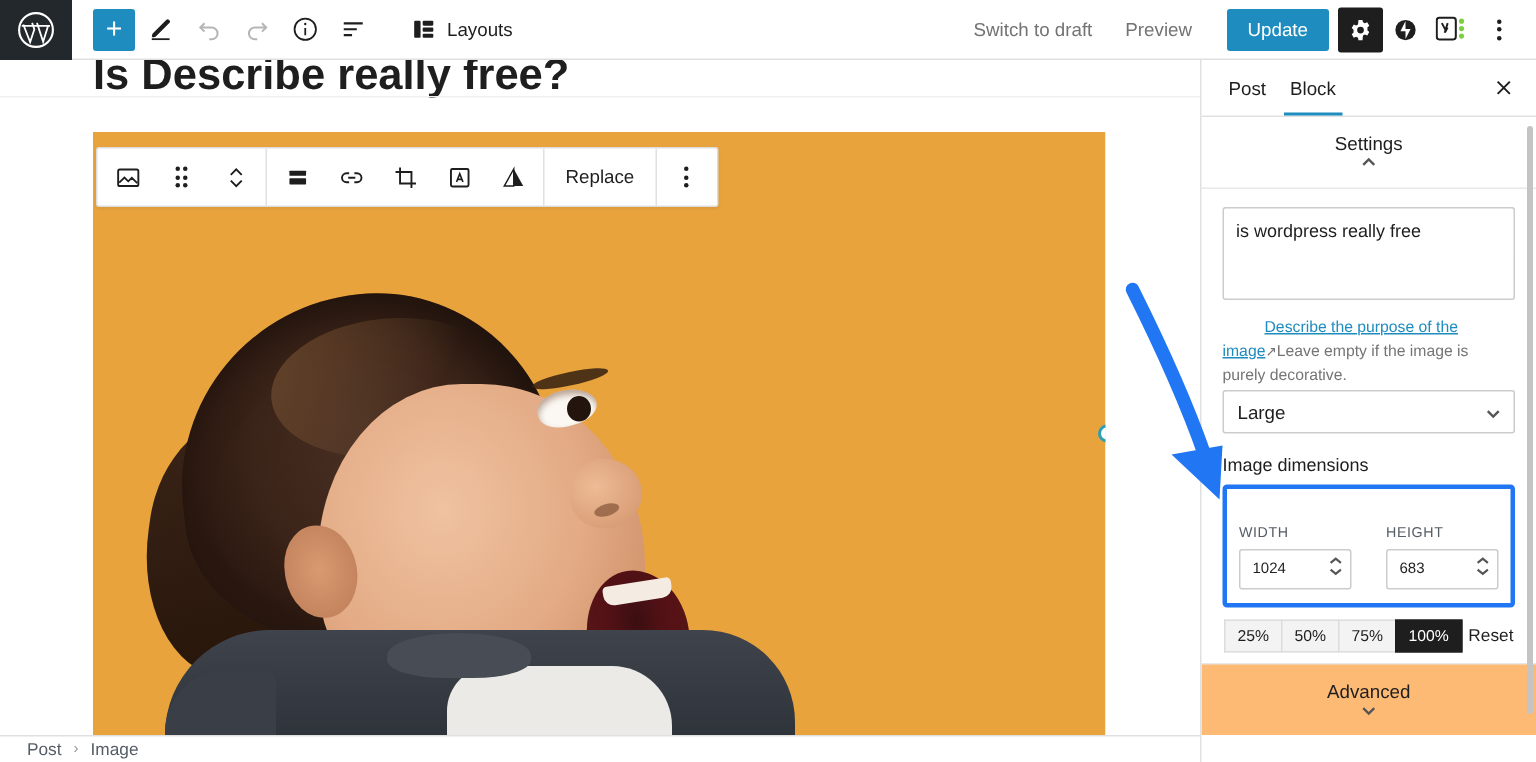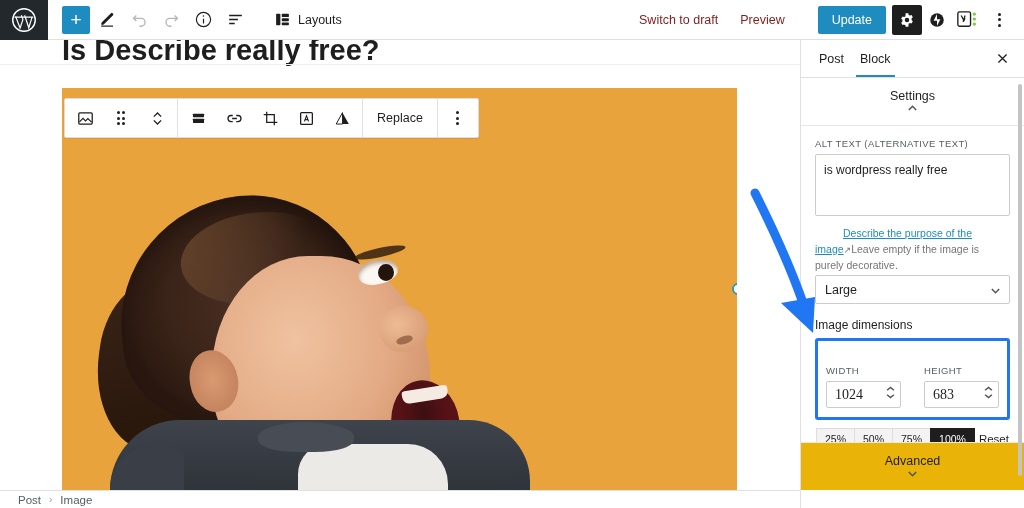--- a/index.html
+++ b/index.html
@@ -41,7 +41,7 @@
   }
   .link-btn {
     background: none; border: none; cursor: pointer;
-    color: #7f1d1d; font-size: 12.5px; padding: 6px 11px;
+    color: #737373; font-size: 12.5px; padding: 6px 11px;
   }
   .update-btn {
     background: #1e8cbe; color: #fff; border: none; border-radius: 2px;

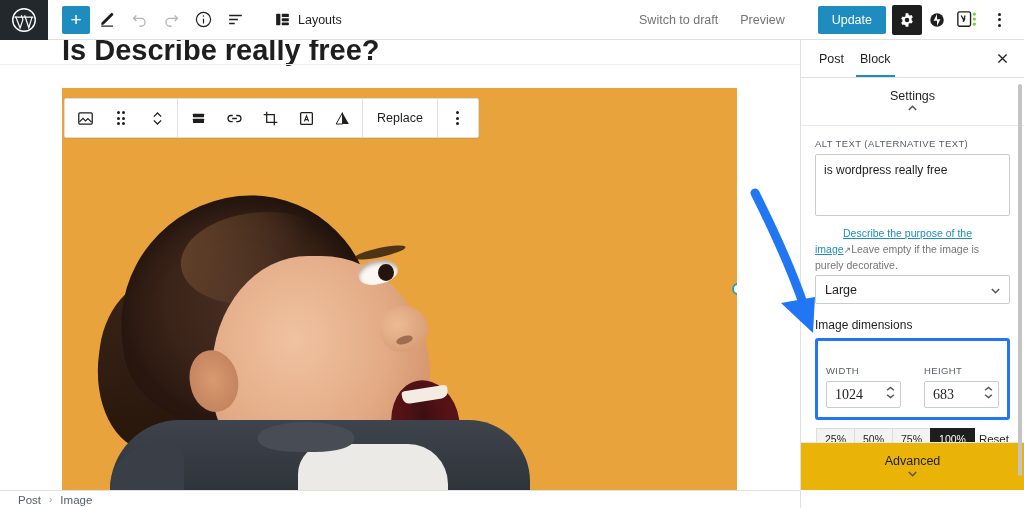--- a/index.html
+++ b/index.html
@@ -45,7 +45,7 @@
   }
   .update-btn {
     background: #1e8cbe; color: #fff; border: none; border-radius: 2px;
-    font-size: 12.5px; padding: 7px 14px; cursor: pointer; margin: 0 6px 0 22px;
+    font-size: 12.5px; padding: 7px 14px; cursor: pointer; margin: 0 6px 0 12px;
   }
   .icon-sq {
     width: 30px; height: 30px; display: flex; align-items: center; justify-content: center;

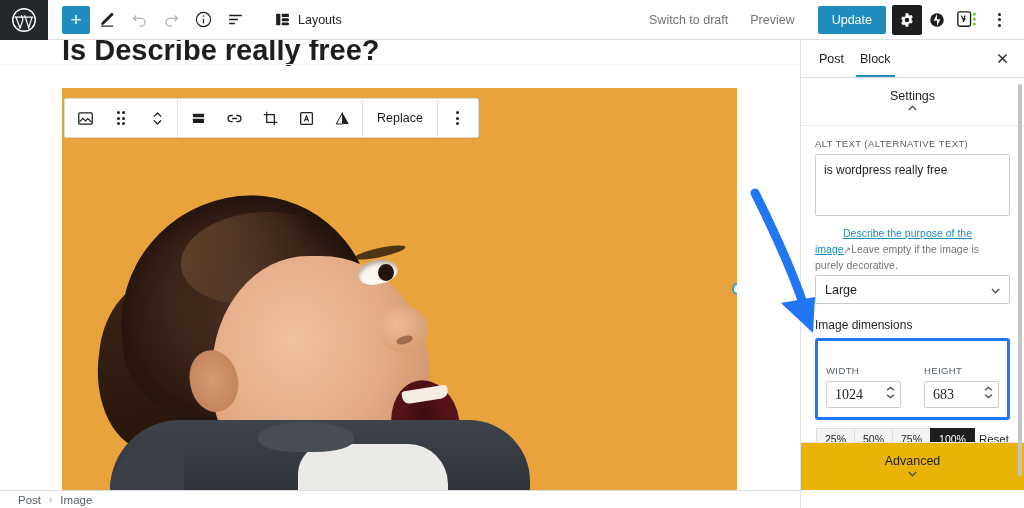--- a/index.html
+++ b/index.html
@@ -529,7 +529,6 @@
     </div>
 
     <div class="sb-body">
-      <label class="field-label">ALT TEXT (ALTERNATIVE TEXT)</label>
       <textarea class="alt-textarea" style="">is wordpress really free</textarea>
       <p class="help">
         <a href="#">Describe the purpose of the image</a><span class="ext-ico">↗</span><span>Leave empty if the image is purely decorative.</span>

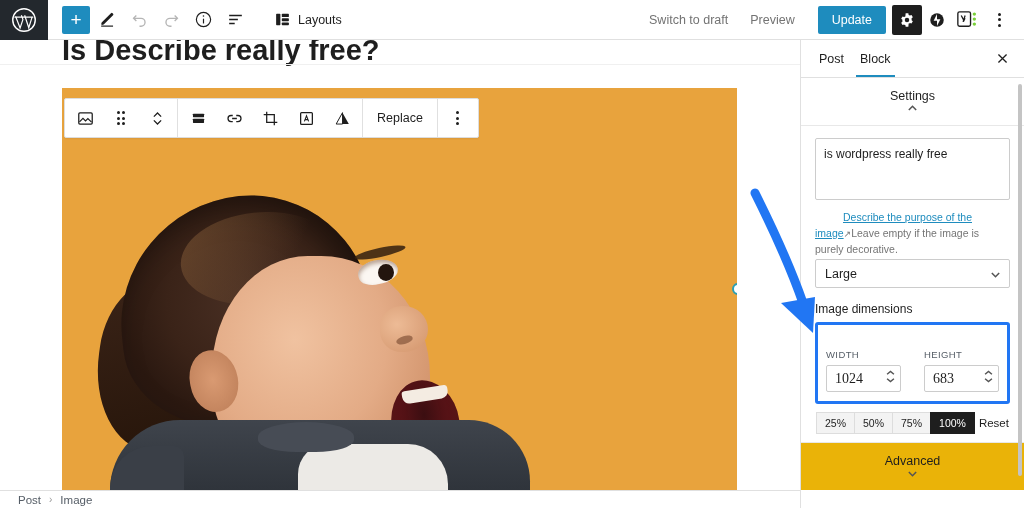--- a/index.html
+++ b/index.html
@@ -269,7 +269,7 @@
   .num-wrap { position: relative; }
   .num-input {
     width: 100%; height: 27px; border: 1px solid #ccc; border-radius: 2px;
-    font-family: Liberation Serif, serif; font-size: 14px; color: #1e1e1e;
+    font-family: Liberation Sans, sans-serif; font-size: 10px; color: #1e1e1e;
     padding: 0 22px 0 8px; outline: none;
   }
   .spinner {

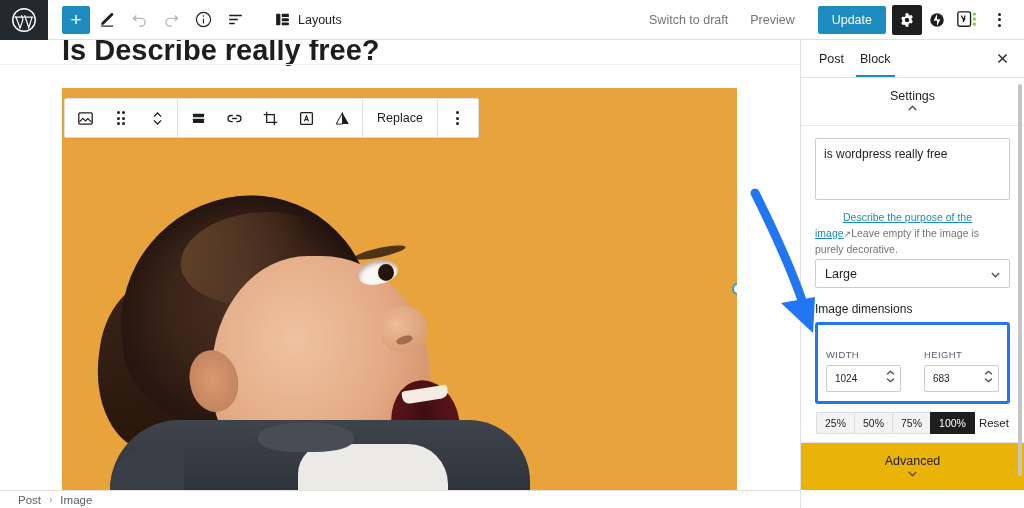--- a/index.html
+++ b/index.html
@@ -296,7 +296,7 @@
 
   .sb-advanced {
     position: absolute; left: 0; right: 0; bottom: 18px;
-    border-top: 1px solid #e8e8e8; background: #eab308;
+    border-top: 1px solid #e8e8e8; background: #fdba74;
   }
   .sb-scrollbar {
     position: absolute; right: 1px; top: 44px; width: 7px; height: 400px;

